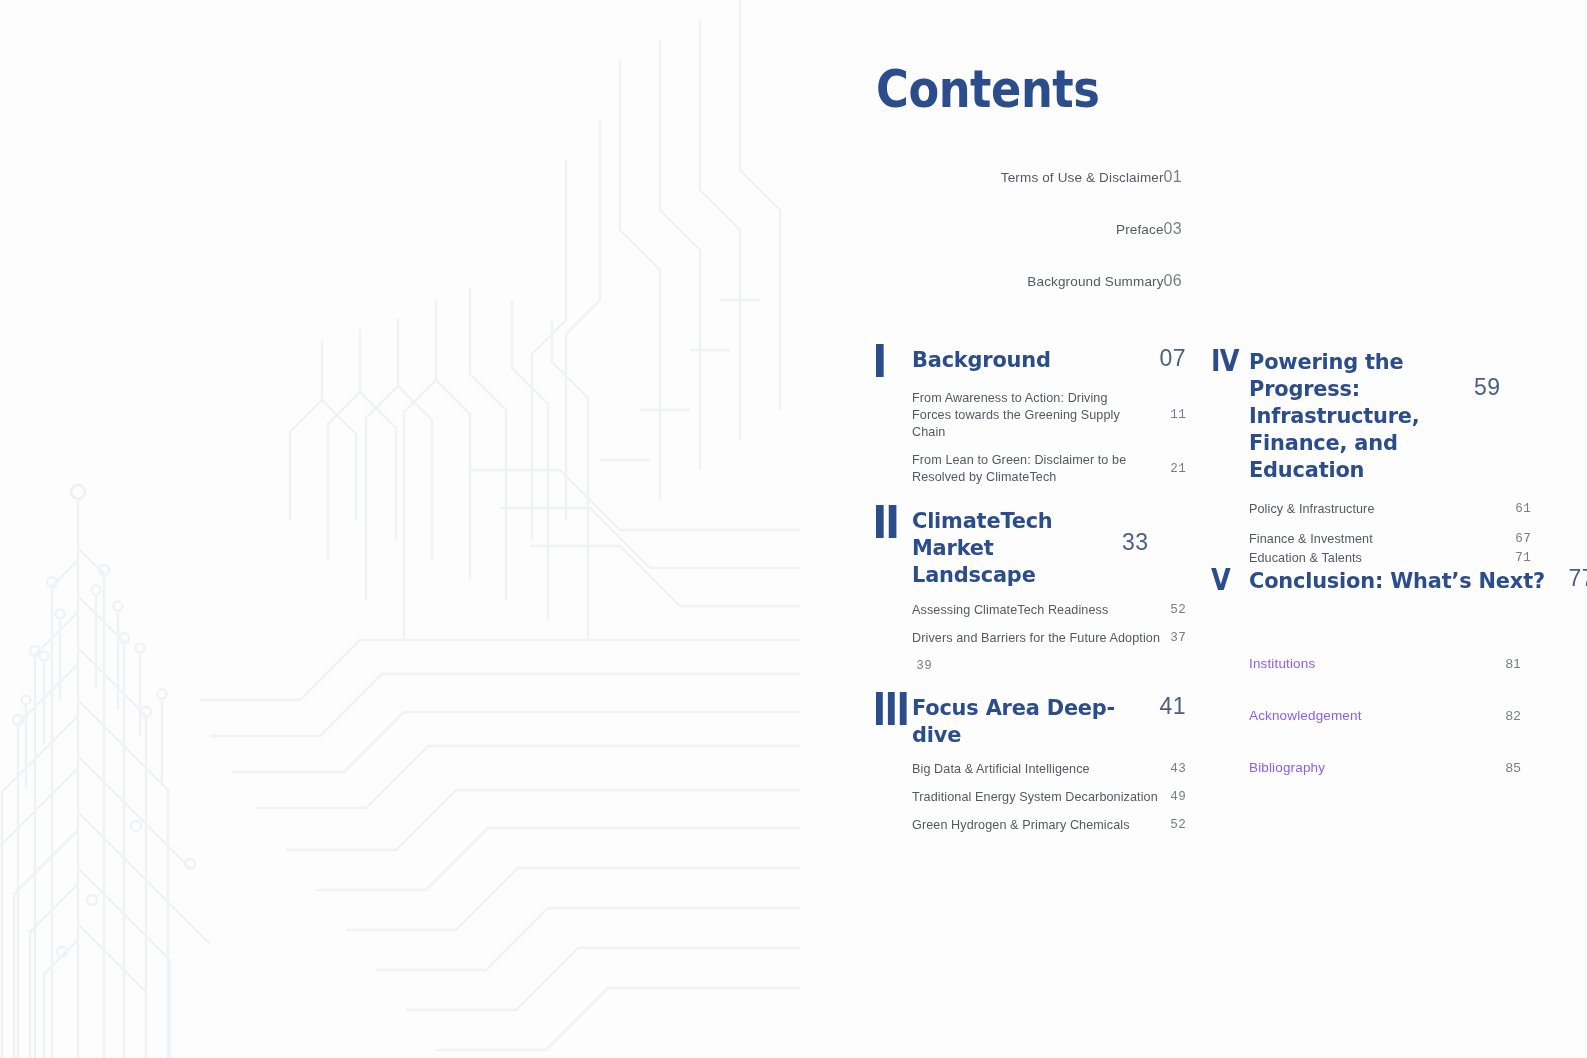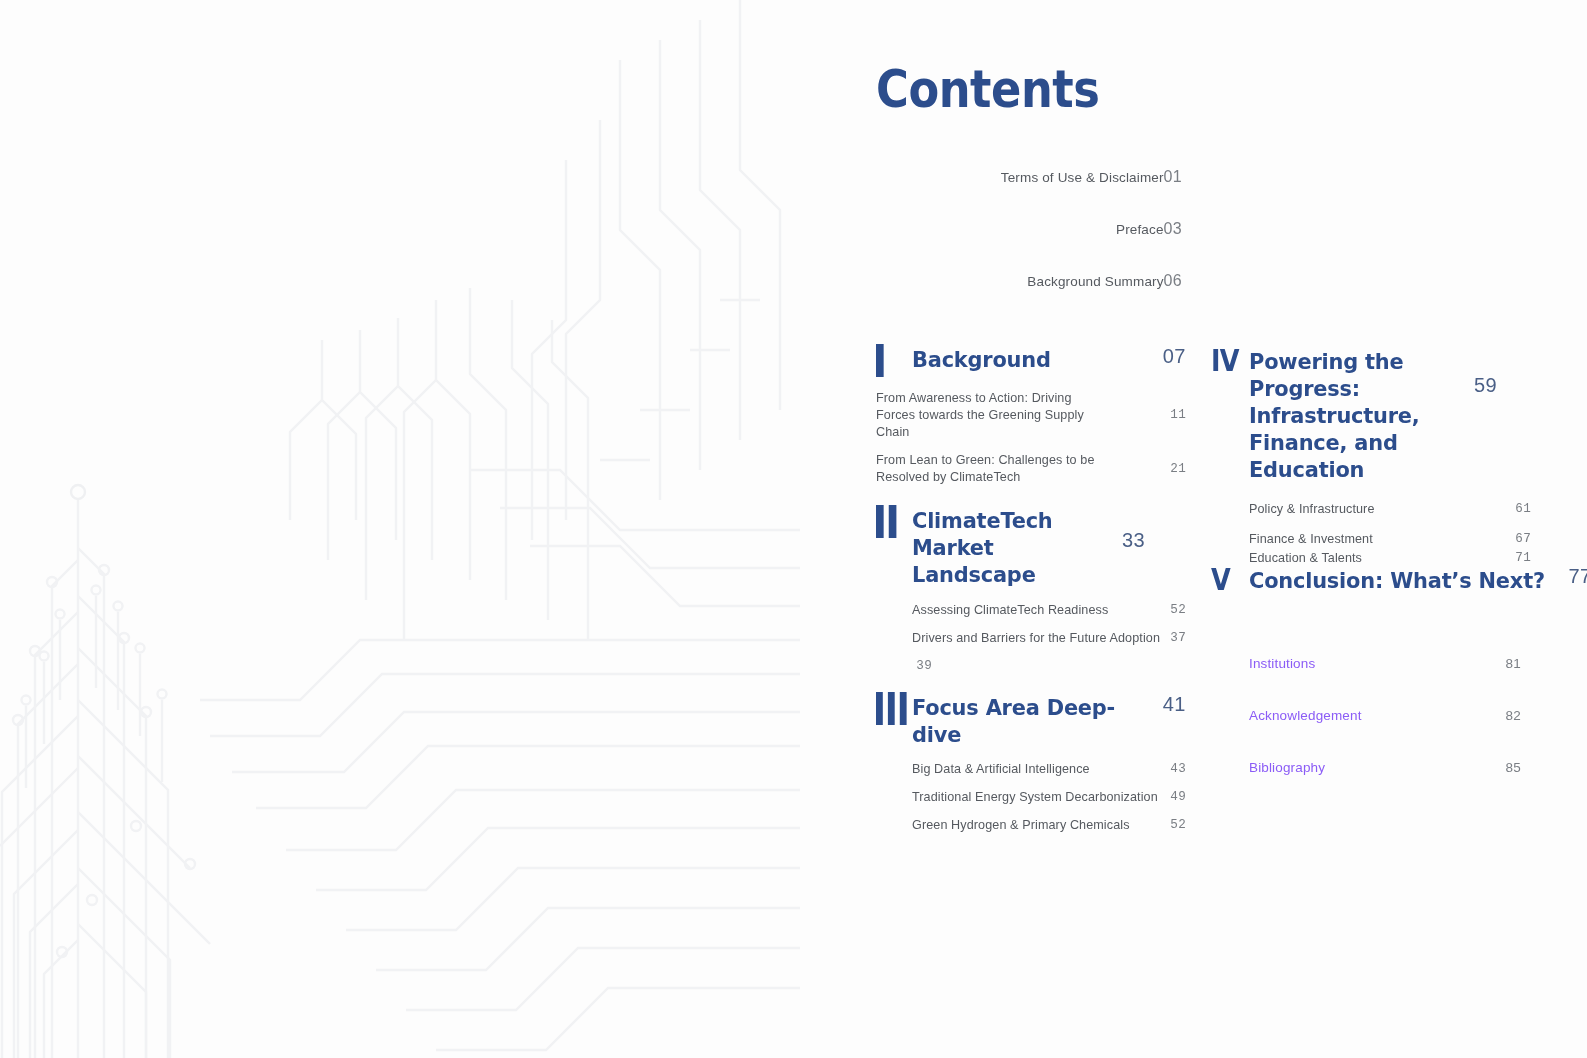--- a/index.html
+++ b/index.html
@@ -109,7 +109,7 @@
   .sec-page {
     flex:0 0 auto;
     color:#40547d;
-    font-size:20px;
+    font-size:23px;
     font-weight:400;
     letter-spacing:0.5px;
     color:#4a5f86;

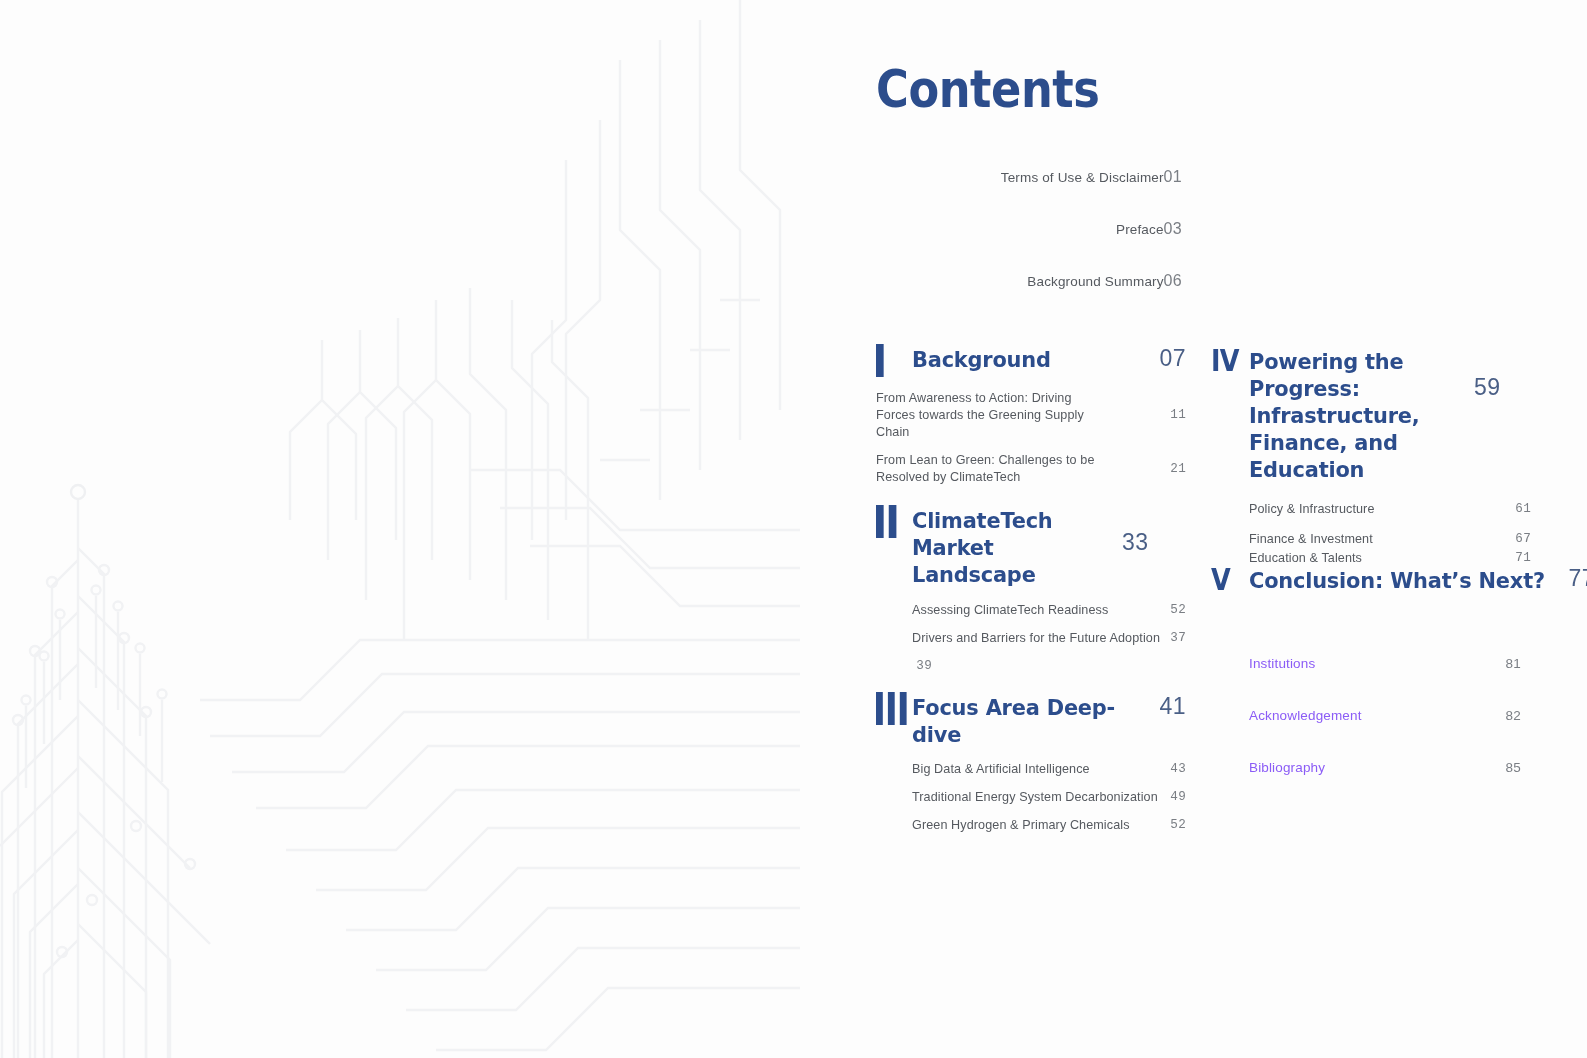--- a/index.html
+++ b/index.html
@@ -276,7 +276,7 @@
         <div class="sec-title" style="padding-top:2px">Background</div>
         <div class="sec-page" style="padding-top:1px">07</div>
       </div>
-      <div class="subs" style="margin-top:13px">
+      <div class="subs" style="margin-left:36px; margin-top:13px">
         <div class="sub-row">
           <span class="sub-label">From Awareness to Action: Driving Forces towards the Greening Supply Chain</span>
           <span class="sub-page" style="align-self:center">11</span>

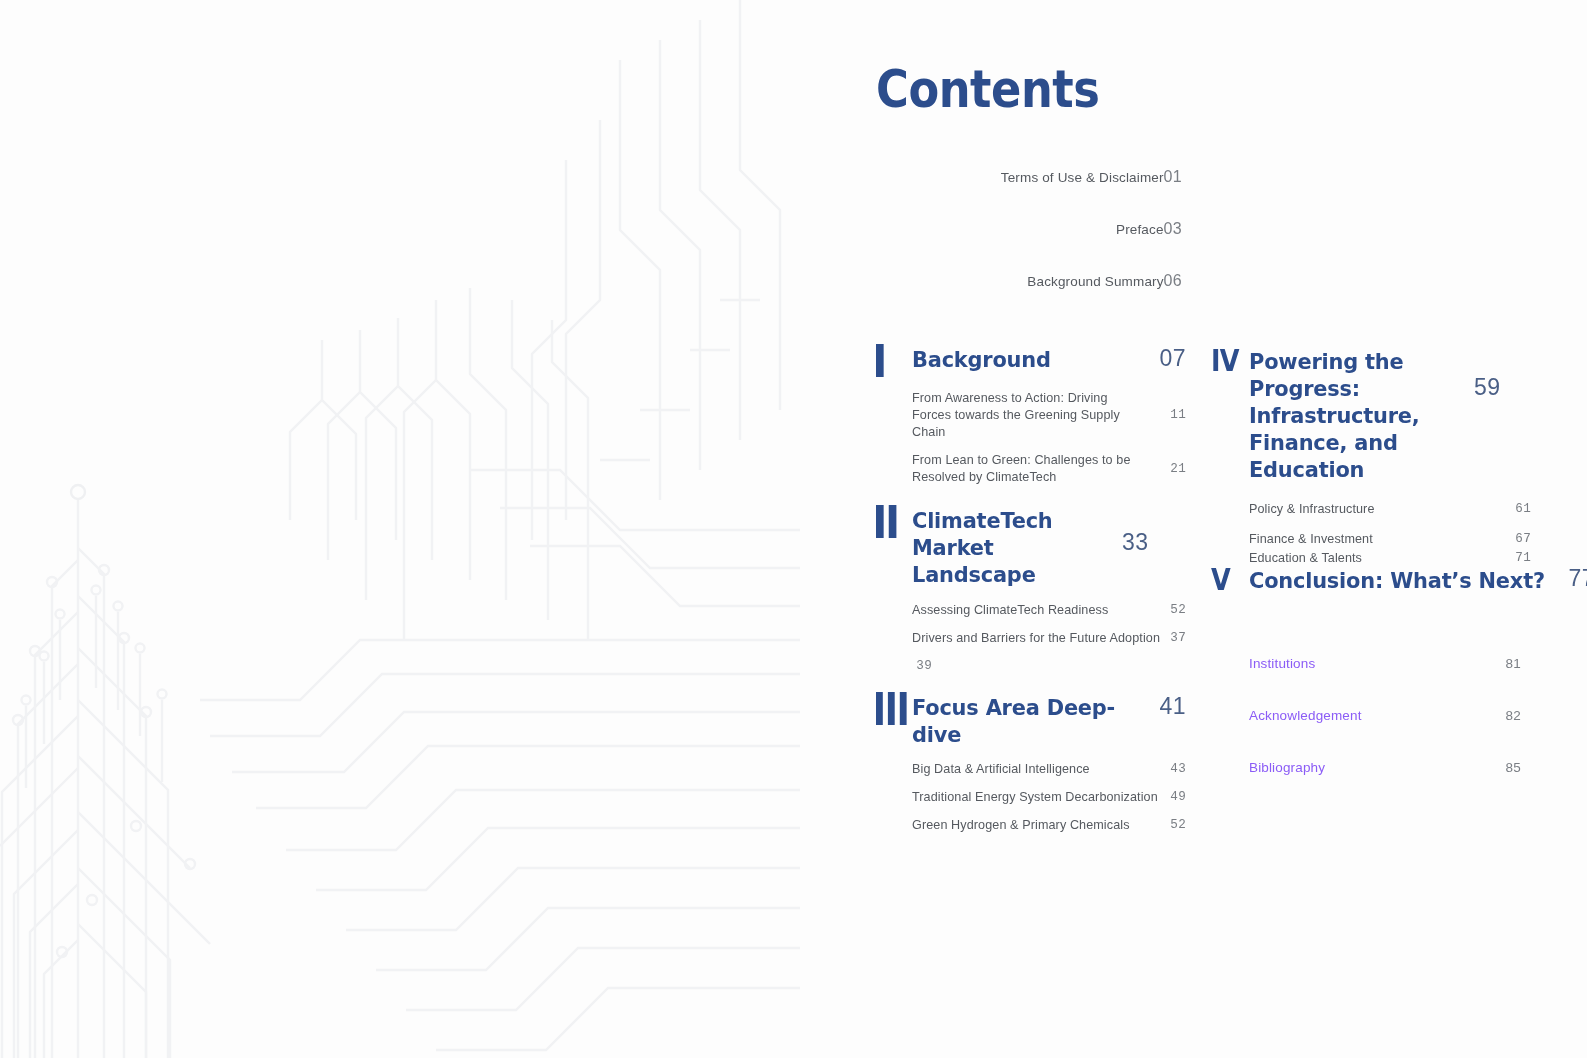--- a/index.html
+++ b/index.html
@@ -282,7 +282,7 @@
           <span class="sub-page" style="align-self:center">11</span>
         </div>
         <div class="sub-row">
-          <span class="sub-label">From Lean to Green: Challenges to be Resolved by ClimateTech</span>
+          <span class="sub-label">From Lean to Green: Disclaimer to be Resolved by ClimateTech</span>
           <span class="sub-page" style="align-self:center">21</span>
         </div>
       </div>

